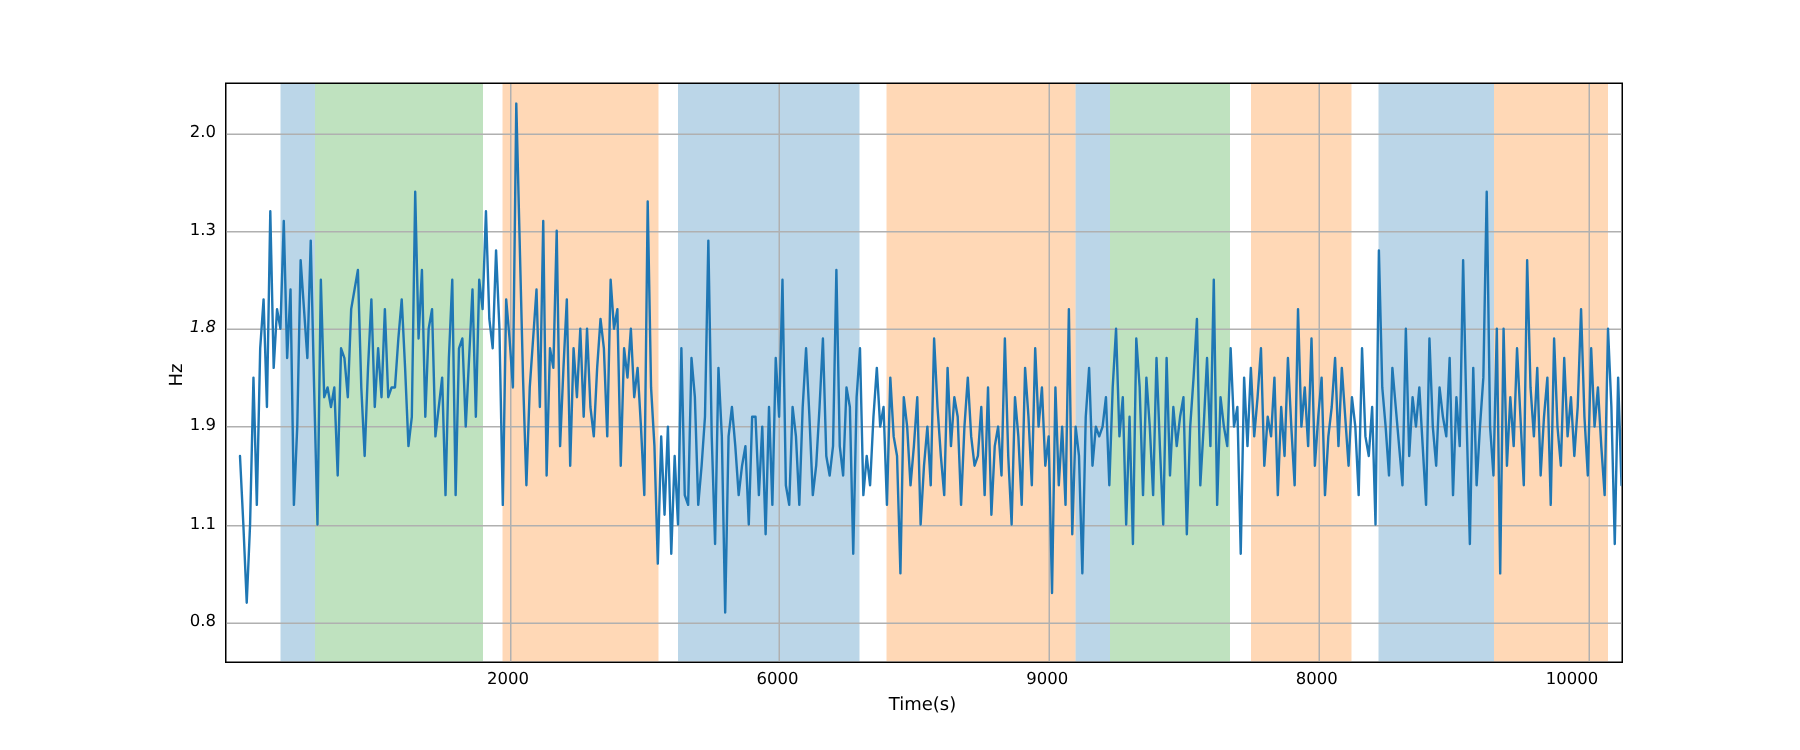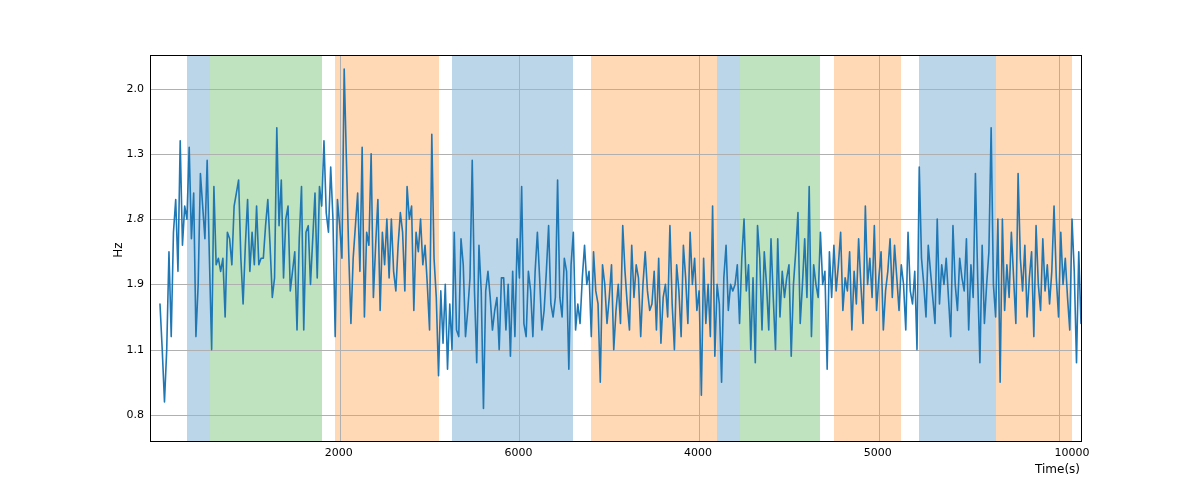--- a/index.html
+++ b/index.html
@@ -139,7 +139,7 @@
     <div class="ytick" style="top: 87.6271px;">2.0</div>
     <div class="xtick" style="left: 338.696px;">2000</div>
     <div class="xtick" style="left: 518.406px;">6000</div>
-    <div class="xtick" style="left: 698.116px;">4000</div>
+    <div class="xtick" style="left: 698.116px;">9000</div>
     <div class="xtick" style="left: 877.826px;">5000</div>
     <div class="xtick" style="left: 1072px;">10000</div>
   </div>

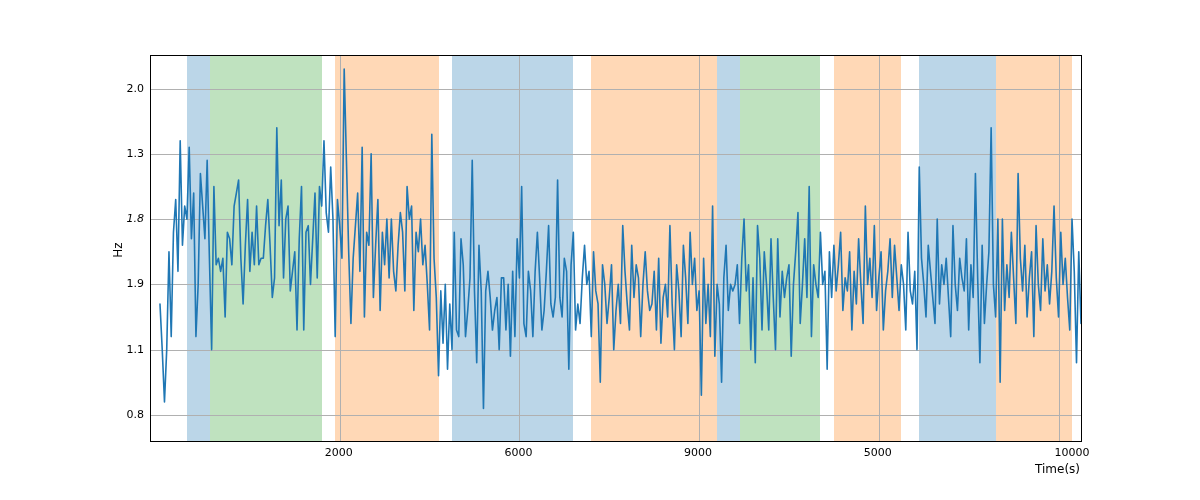--- a/index.html
+++ b/index.html
@@ -140,7 +140,7 @@
     <div class="xtick" style="left: 338.696px;">2000</div>
     <div class="xtick" style="left: 518.406px;">6000</div>
     <div class="xtick" style="left: 698.116px;">9000</div>
-    <div class="xtick" style="left: 877.826px;">5000</div>
+    <div class="xtick" style="left: 877.826px;">8000</div>
     <div class="xtick" style="left: 1072px;">10000</div>
   </div>
 

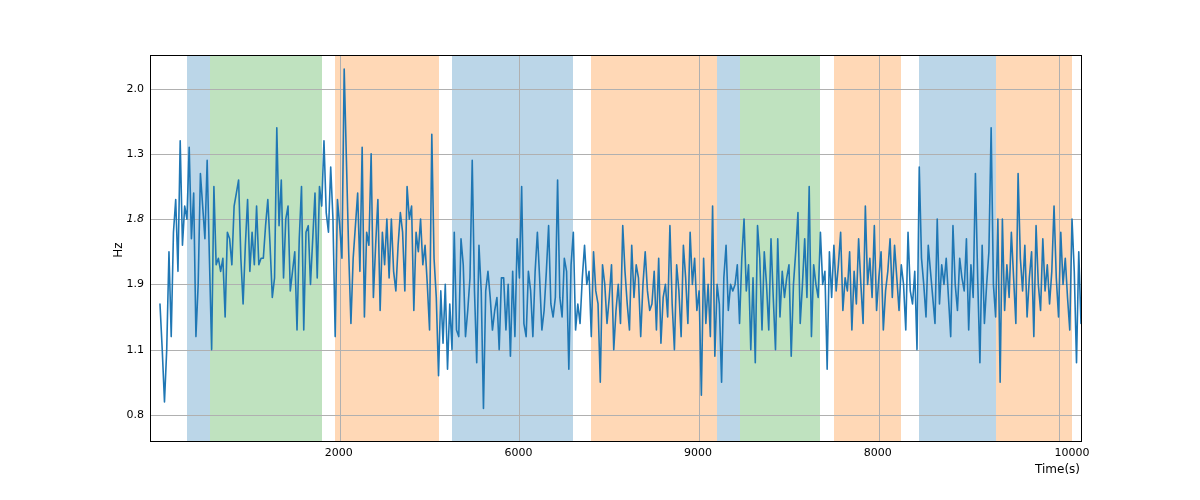--- a/index.html
+++ b/index.html
@@ -141,7 +141,7 @@
     <div class="xtick" style="left: 518.406px;">6000</div>
     <div class="xtick" style="left: 698.116px;">9000</div>
     <div class="xtick" style="left: 877.826px;">8000</div>
-    <div class="xtick" style="left: 1072px;">10000</div>
+    <div class="xtick" style="left: 1048px;">10000</div>
   </div>
 
 </body></html>

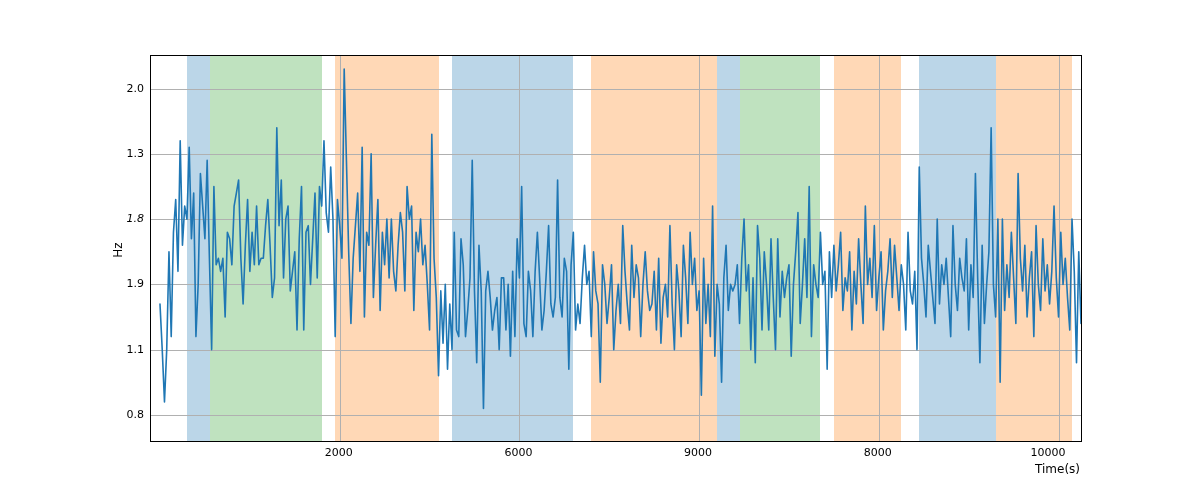--- a/index.html
+++ b/index.html
@@ -68,7 +68,7 @@
     left: 150px;
     width: 930px;
     top: 462px;
-    text-align: right;
+    text-align: center;
     font-size: 12px;
   }
   .ytick, .xtick {

